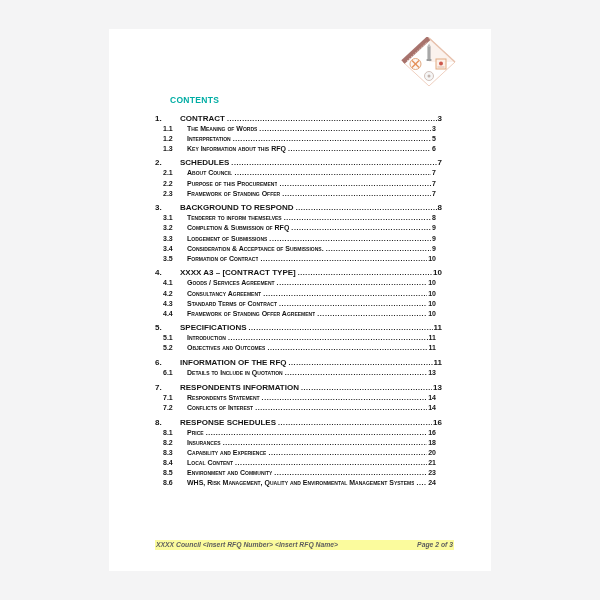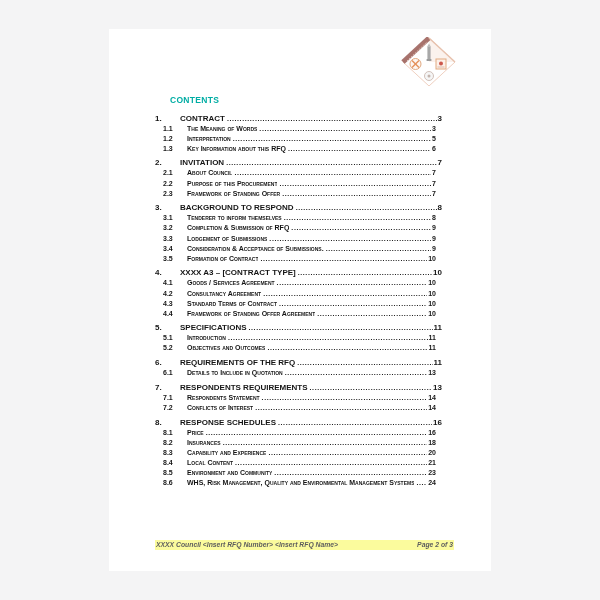--- a/index.html
+++ b/index.html
@@ -113,7 +113,7 @@
       </div>
       <div class="row lvl1">
         <span class="num">2.</span>
-        <span class="title">INVITATION</span>
+        <span class="title">SCHEDULES</span>
         <span class="leader"></span>
         <span class="pg">7</span>
       </div>

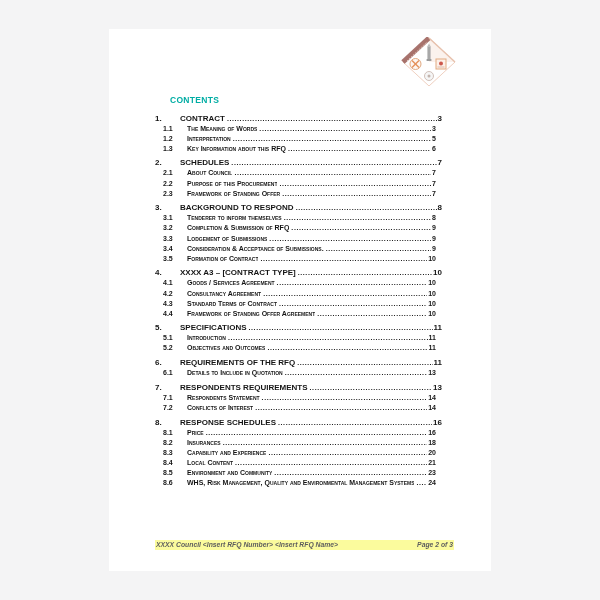--- a/index.html
+++ b/index.html
@@ -221,7 +221,7 @@
       </div>
       <div class="row lvl1">
         <span class="num">6.</span>
-        <span class="title">REQUIREMENTS OF THE RFQ</span>
+        <span class="title">INFORMATION OF THE RFQ</span>
         <span class="leader"></span>
         <span class="pg">11</span>
       </div>

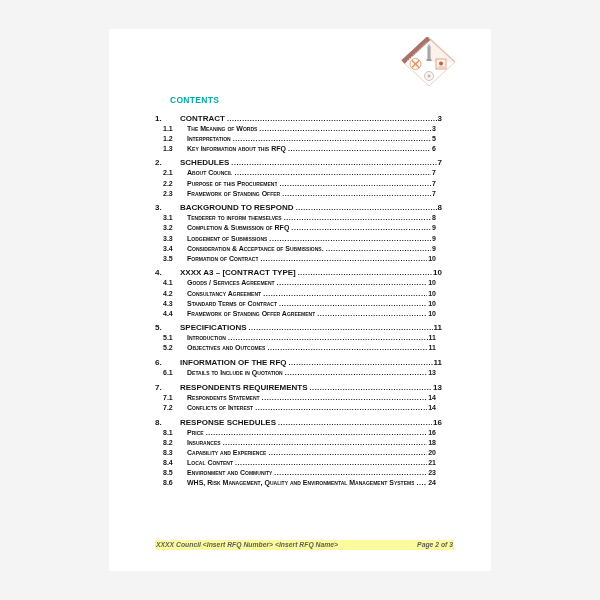--- a/index.html
+++ b/index.html
@@ -233,7 +233,7 @@
       </div>
       <div class="row lvl1">
         <span class="num">7.</span>
-        <span class="title">RESPONDENTS REQUIREMENTS</span>
+        <span class="title">RESPONDENTS INFORMATION</span>
         <span class="leader"></span>
         <span class="pg">13</span>
       </div>

